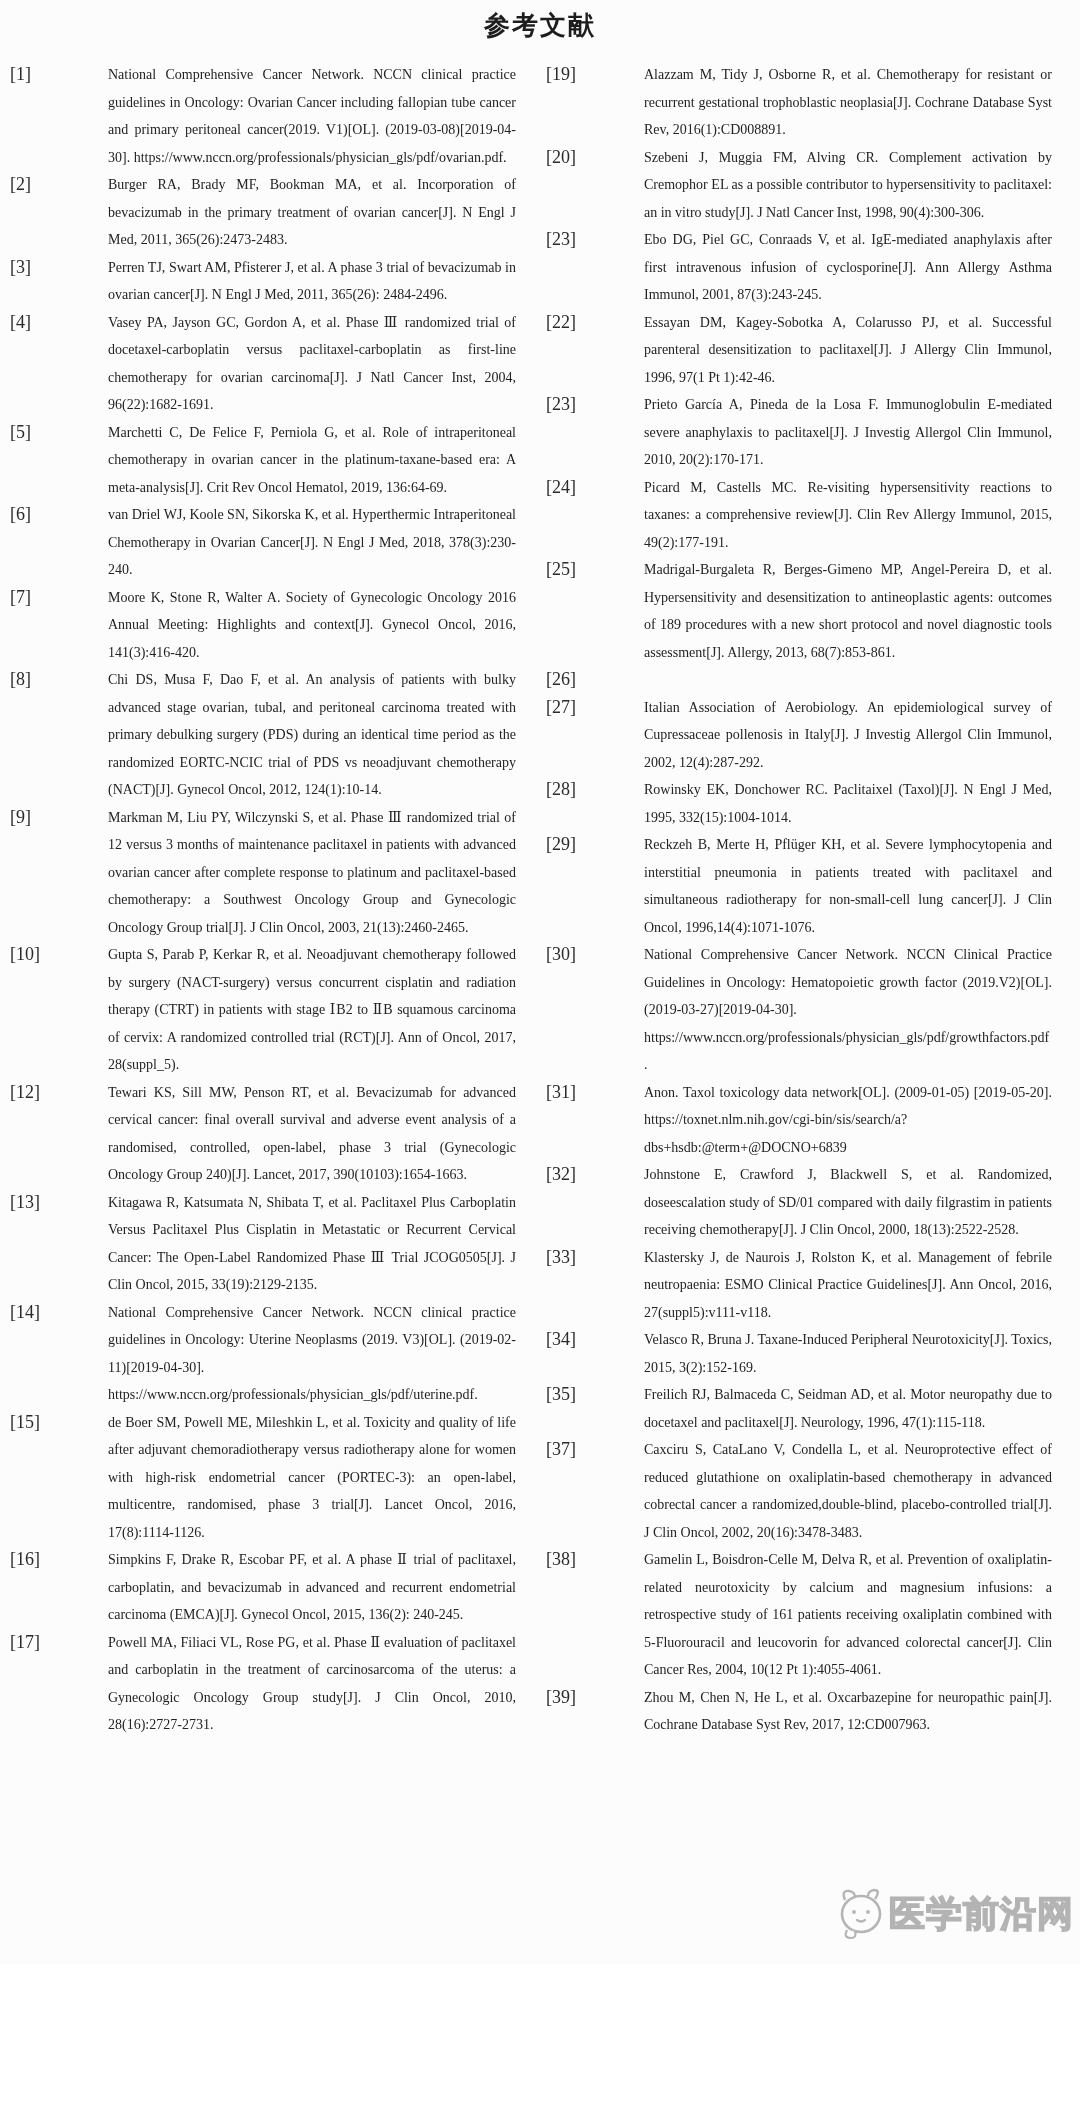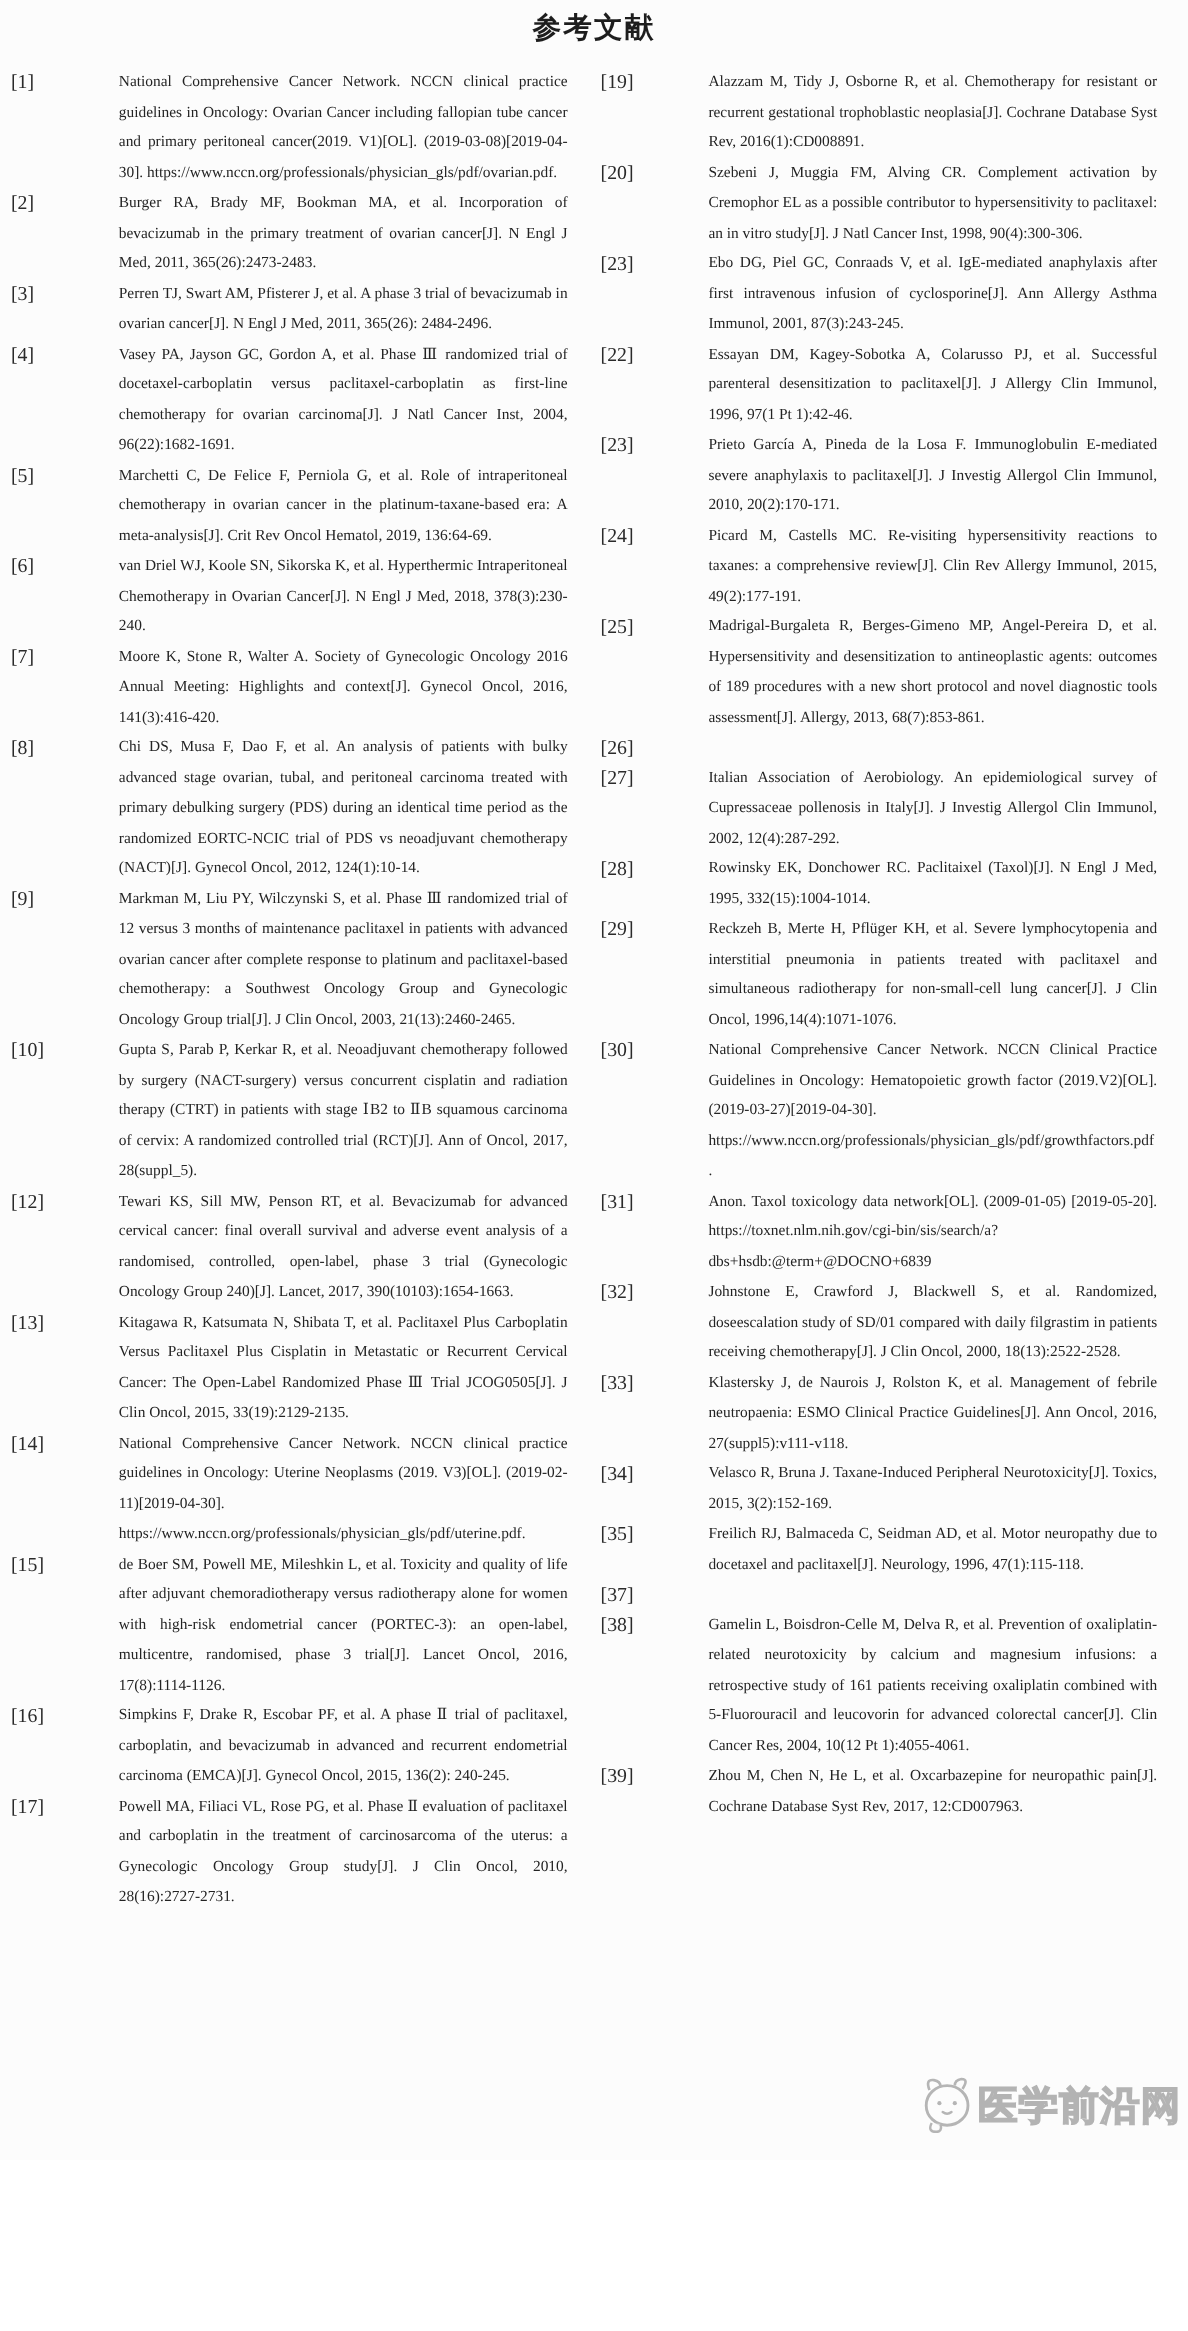--- a/index.html
+++ b/index.html
@@ -214,6 +214,7 @@
         </div>
         <div class="ref">
           <span class="ref-num">[37]</span>
+          <div class="ref-text">Caxciru S, CataLano V, Condella L, et al. Neuroprotective effect of reduced glutathione on oxaliplatin-based chemotherapy in advanced cobrectal cancer a randomized,double-blind, placebo-controlled trial[J]. J Clin Oncol, 2002, 20(16):3478-3483.</div>
         </div>
         <div class="ref">
           <span class="ref-num">[38]</span>

